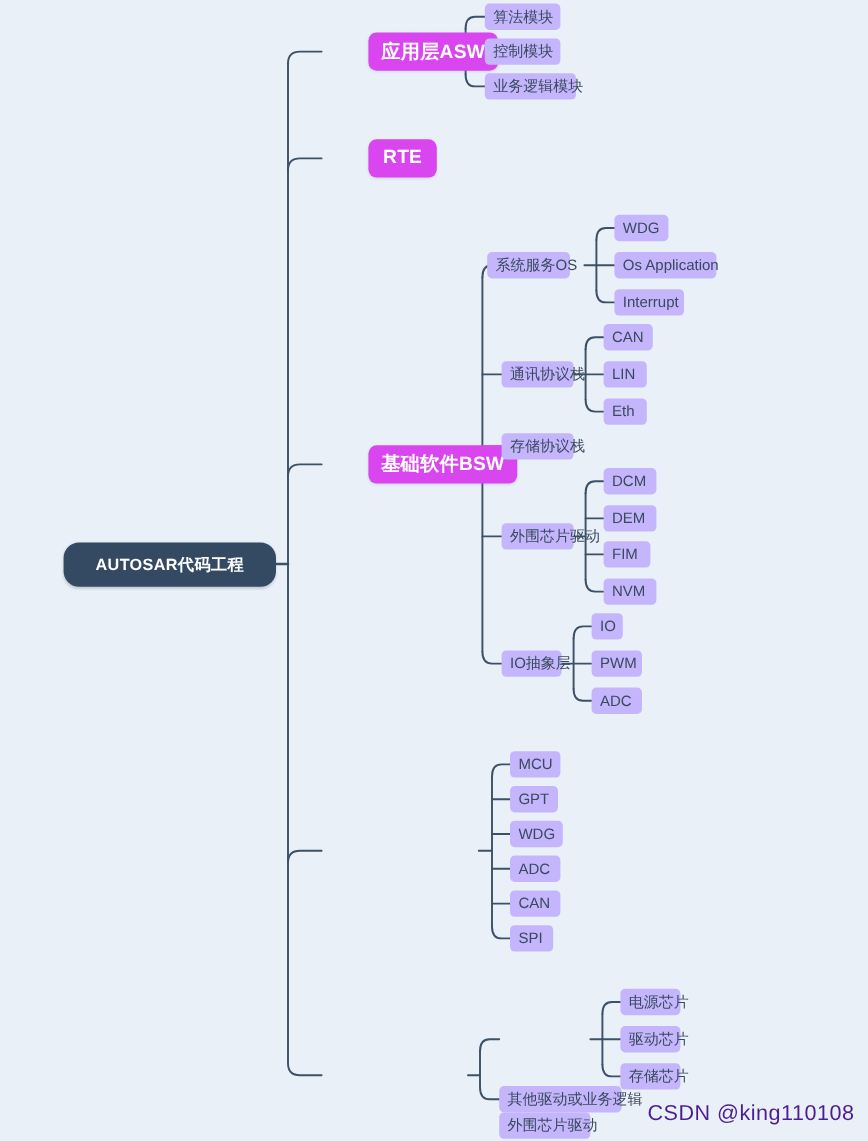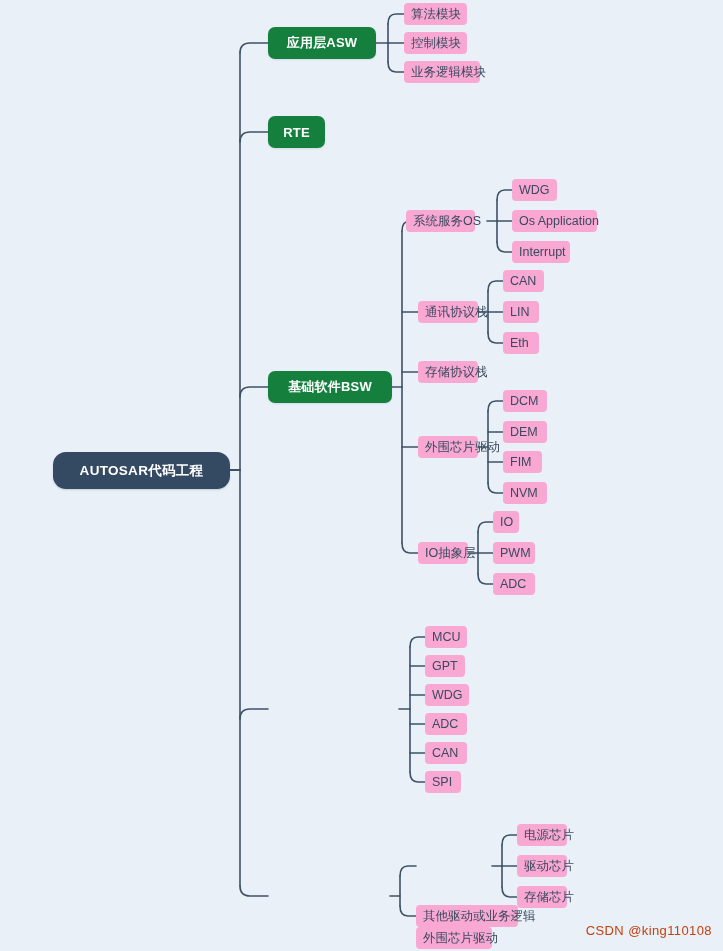--- a/index.html
+++ b/index.html
@@ -60,7 +60,7 @@
   }
   
   .node.chip {
-    background: #f9a8d4;
+    background: #c4b5fd;
     color: #3a4a5e;
     font-size: 12.5px;
     border-radius: 4px;

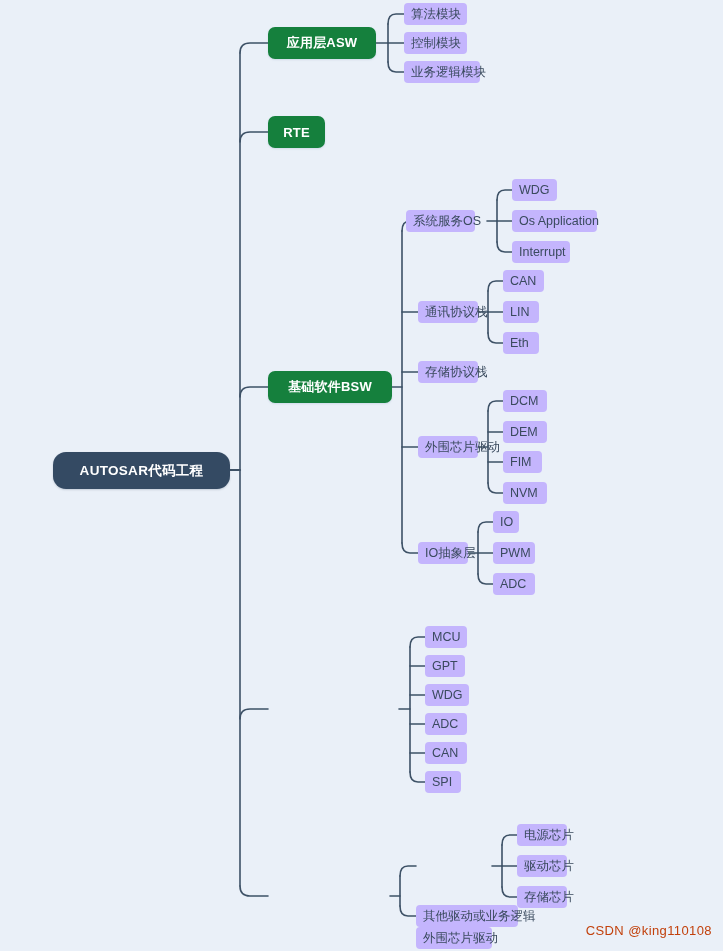--- a/index.html
+++ b/index.html
@@ -50,13 +50,14 @@
   }
   
   .node.branch {
-    background: #15803d;
+    background: #d946ef;
     color: #ffffff;
     font-weight: bold;
-    font-size: 13px;
+    font-size: 16px;
     border-radius: 7px;
     letter-spacing: 0.2px;
     box-shadow: 0 1px 2px rgba(90,120,165,0.18);
+    margin-left: 39px;
   }
   
   .node.chip {

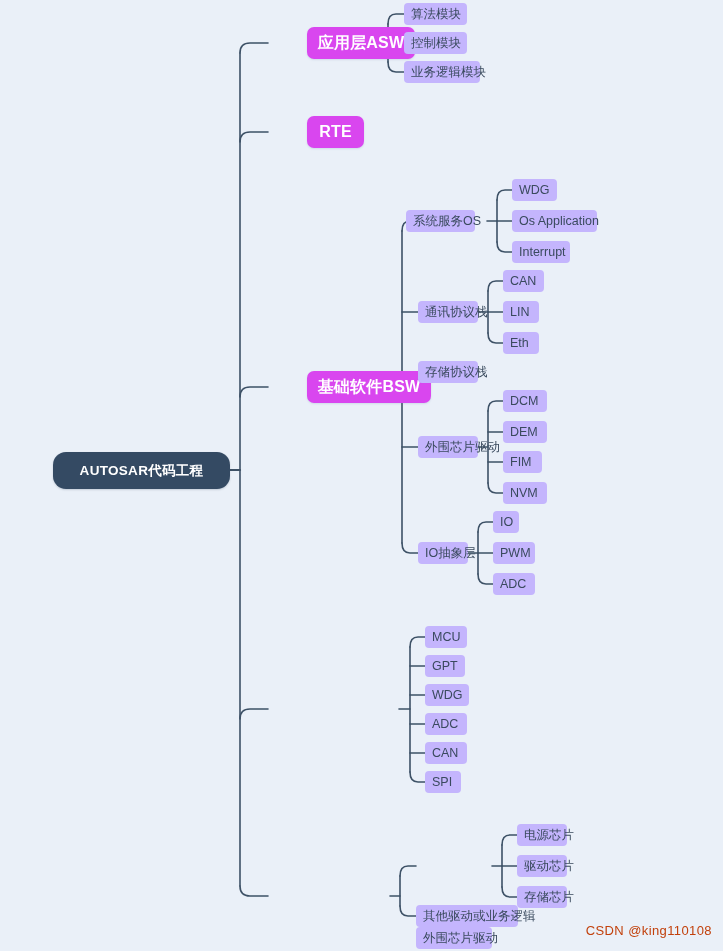--- a/index.html
+++ b/index.html
@@ -75,8 +75,8 @@
     position: absolute;
     right: 11px;
     bottom: 13px;
-    color: #c2410c;
-    font-size: 13px;
+    color: #4c1d95;
+    font-size: 18px;
     letter-spacing: 0.4px;
     font-family: "Liberation Sans", "DejaVu Sans", sans-serif;
   }

